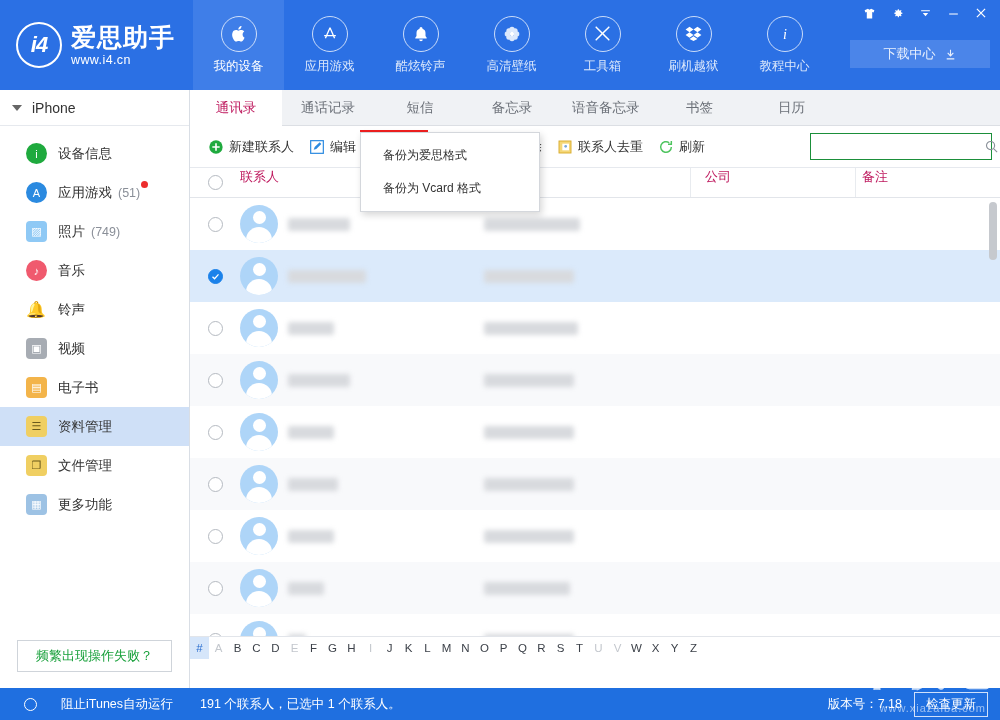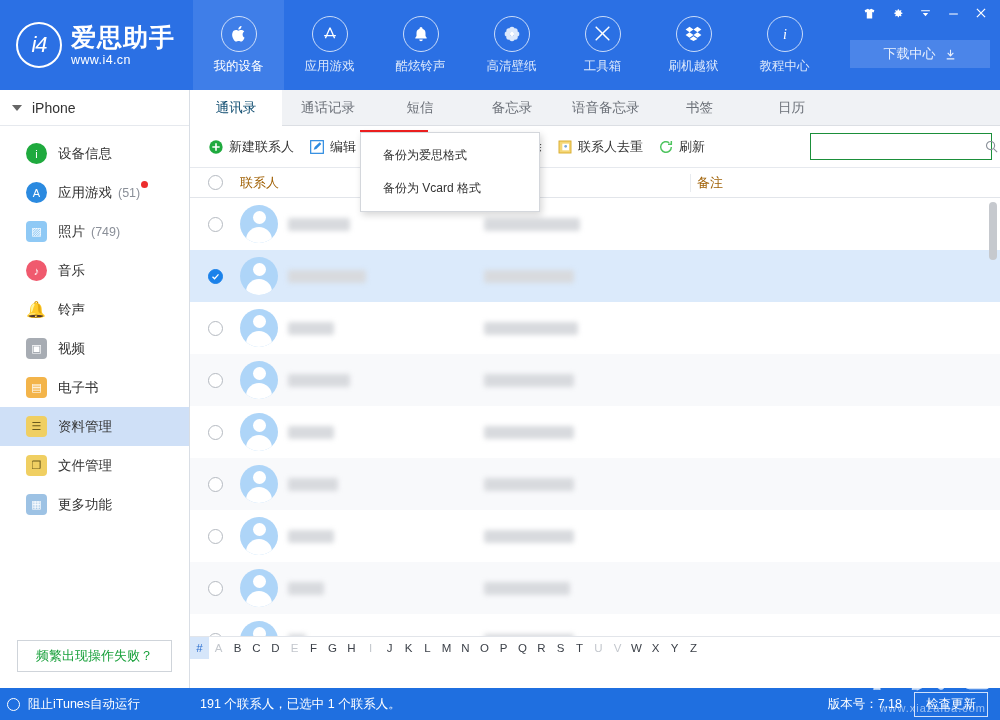--- a/index.html
+++ b/index.html
@@ -24,7 +24,7 @@
     width: 46px; height: 46px; border-radius: 50%;
     border: 2.5px solid #fff;
     display: flex; align-items: center; justify-content: center;
-    color: #fff; font-size: 22px; font-weight: normal; font-style: italic;
+    color: #fff; font-size: 22px; font-weight: bold; font-style: italic;
     letter-spacing: -1px;
   }
   .logo-text { margin-left: 9px; color: #fff; }

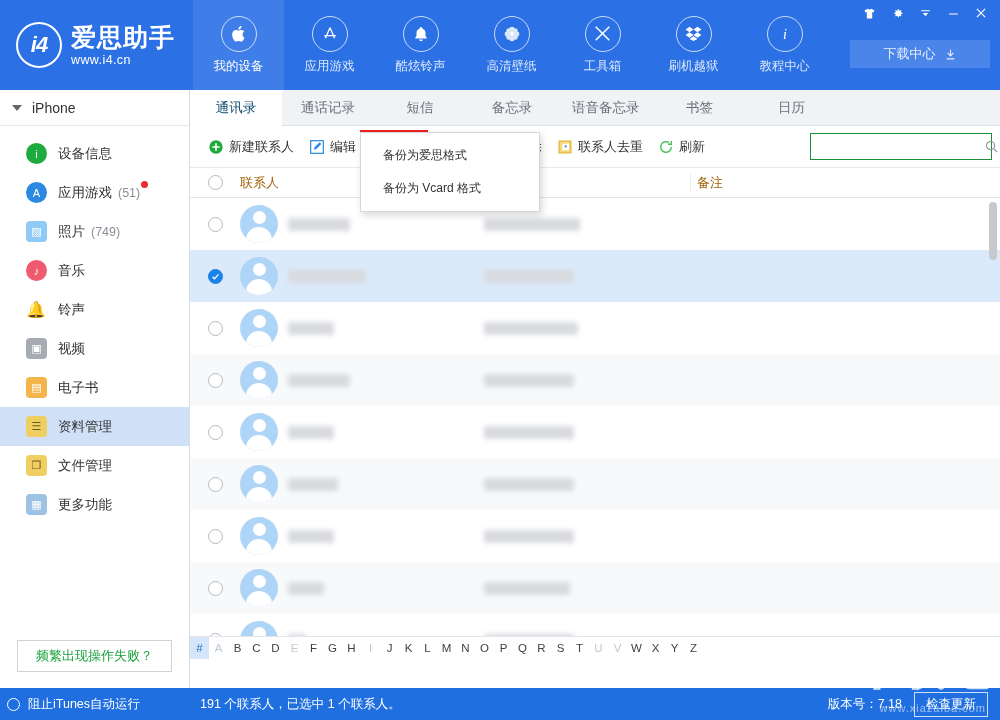--- a/index.html
+++ b/index.html
@@ -110,7 +110,7 @@
     min-width: 92px; padding: 0 14px; display: flex; align-items: center; justify-content: center;
     font-size: 13.5px; color: #6b7078; cursor: pointer;
   }
-  .tab.active { background: #fff; color: #0c4a6e; border-bottom: 1px solid #fff; margin-bottom: -1px; }
+  .tab.active { background: #fff; color: #be185d; border-bottom: 1px solid #fff; margin-bottom: -1px; }
 
   .toolbar {
     height: 42px; display: flex; align-items: center; padding-left: 10px; position: relative;

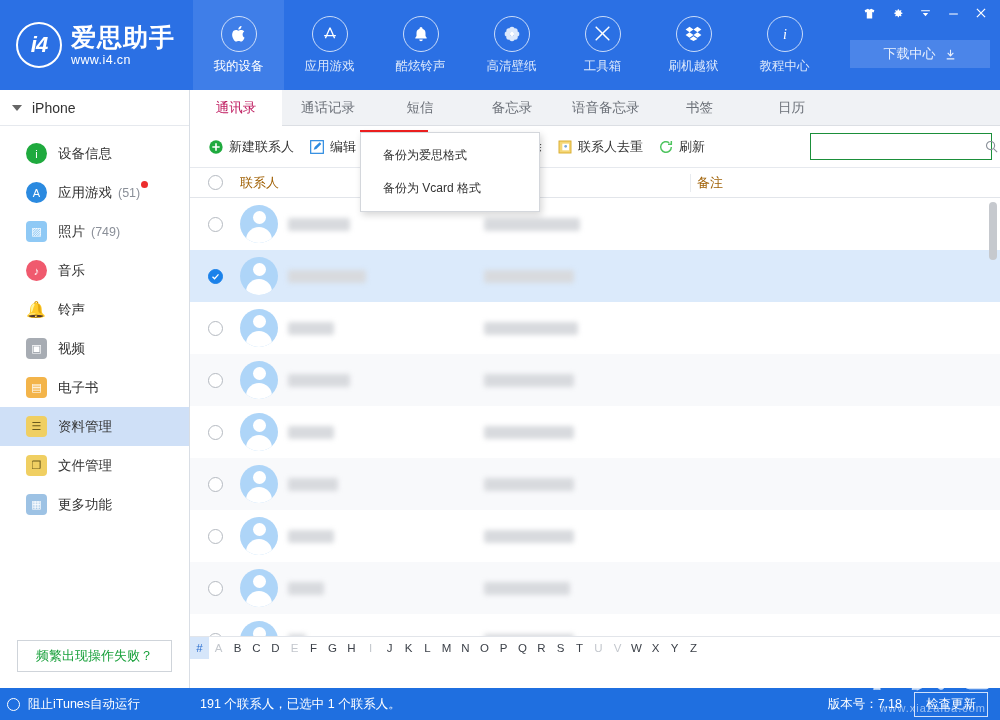--- a/index.html
+++ b/index.html
@@ -144,8 +144,8 @@
 
   
   .thead {
-    height: 30px; display: flex; align-items: center; border-bottom: 1px solid #e2e5ea;
-    font-size: 13px; color: #a16207; background: #fff;
+    height: 30px; display: flex; border-bottom: 1px solid #e2e5ea;
+    font-size: 13px; color: #be185d; background: #fff;
   }
   .ck-cell { width: 50px; display: flex; align-items: center; justify-content: center; flex: 0 0 50px; }
   .ckbox { width: 15px; height: 15px; border-radius: 50%; border: 1px solid #b5bac1; background: #fff; cursor: pointer; }

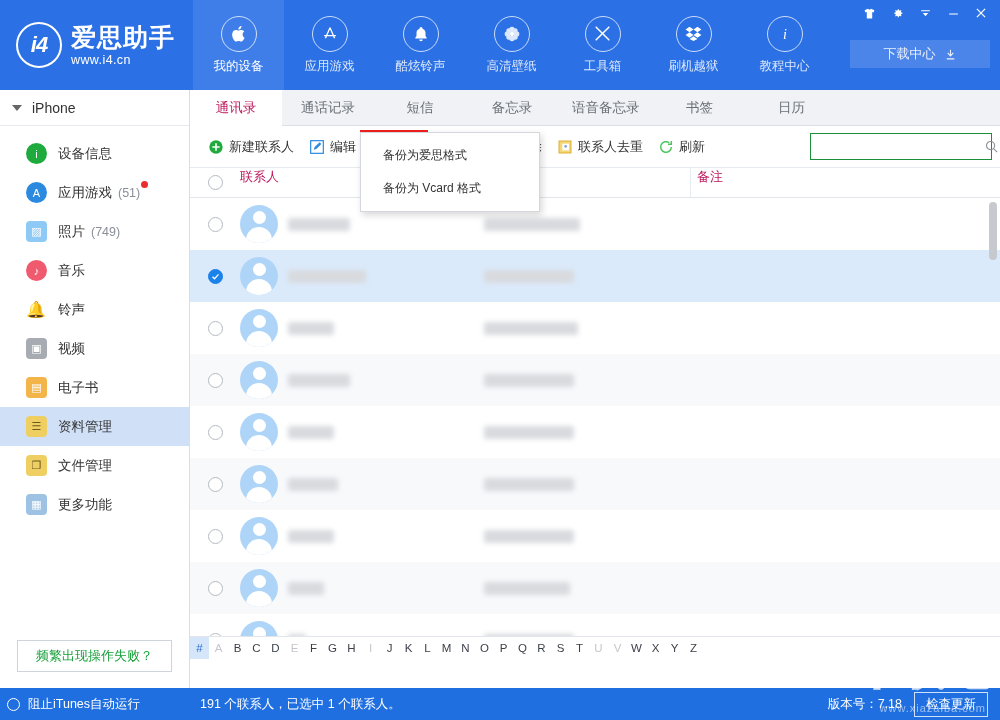--- a/index.html
+++ b/index.html
@@ -515,6 +515,7 @@
       </div>
       <div class="col-name" style="padding-left:0">联系人</div>
       <div class="col-phone"></div>
+      <div class="col-comp">公司</div>
       <div class="col-note">备注</div>
     </div>
 

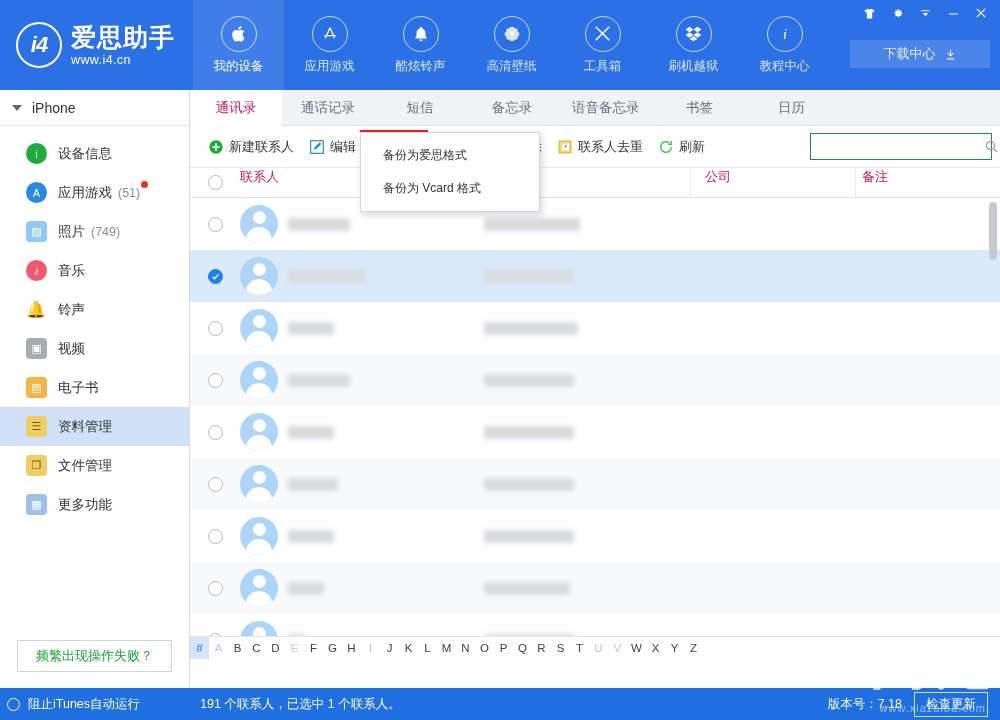--- a/index.html
+++ b/index.html
@@ -194,7 +194,7 @@
     position: absolute; left: 0; bottom: 0; width: 1000px; height: 32px;
     background: #1f6fe0; color: #fff; display: flex; align-items: center; font-size: 12.5px;
   }
-  .sb-left { width: 190px; display: flex; align-items: center; padding-left: 7px; gap: 8px; cursor: pointer; }
+  .sb-left { width: 190px; display: flex; align-items: center; padding-left: 24px; gap: 24px; cursor: pointer; }
   .radio-o { width: 13px; height: 13px; border: 1.5px solid #fff; border-radius: 50%; flex: 0 0 13px; }
   .sb-mid { flex: 1; padding-left: 10px; }
   .sb-right { display: flex; align-items: center; gap: 12px; padding-right: 12px; }

